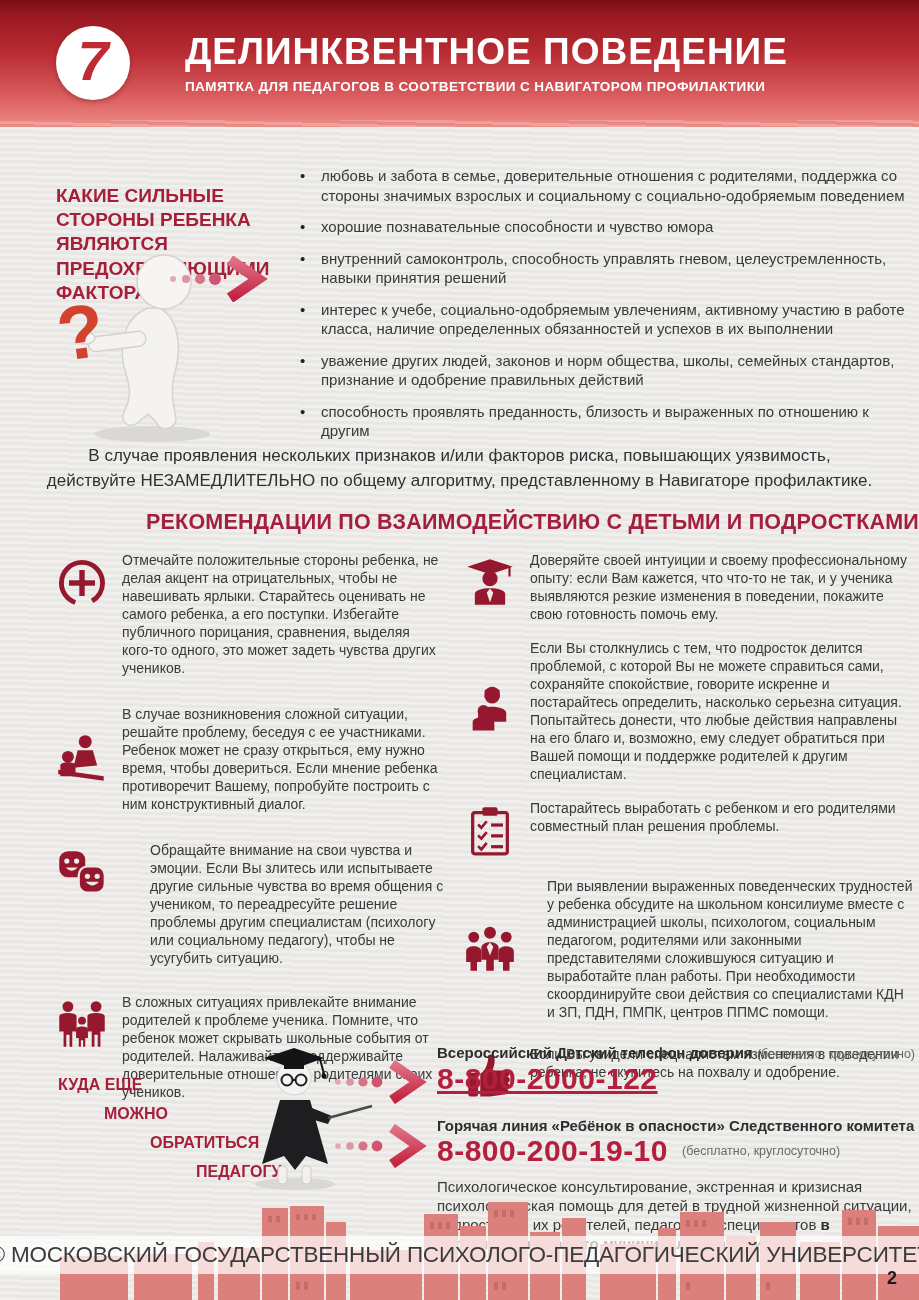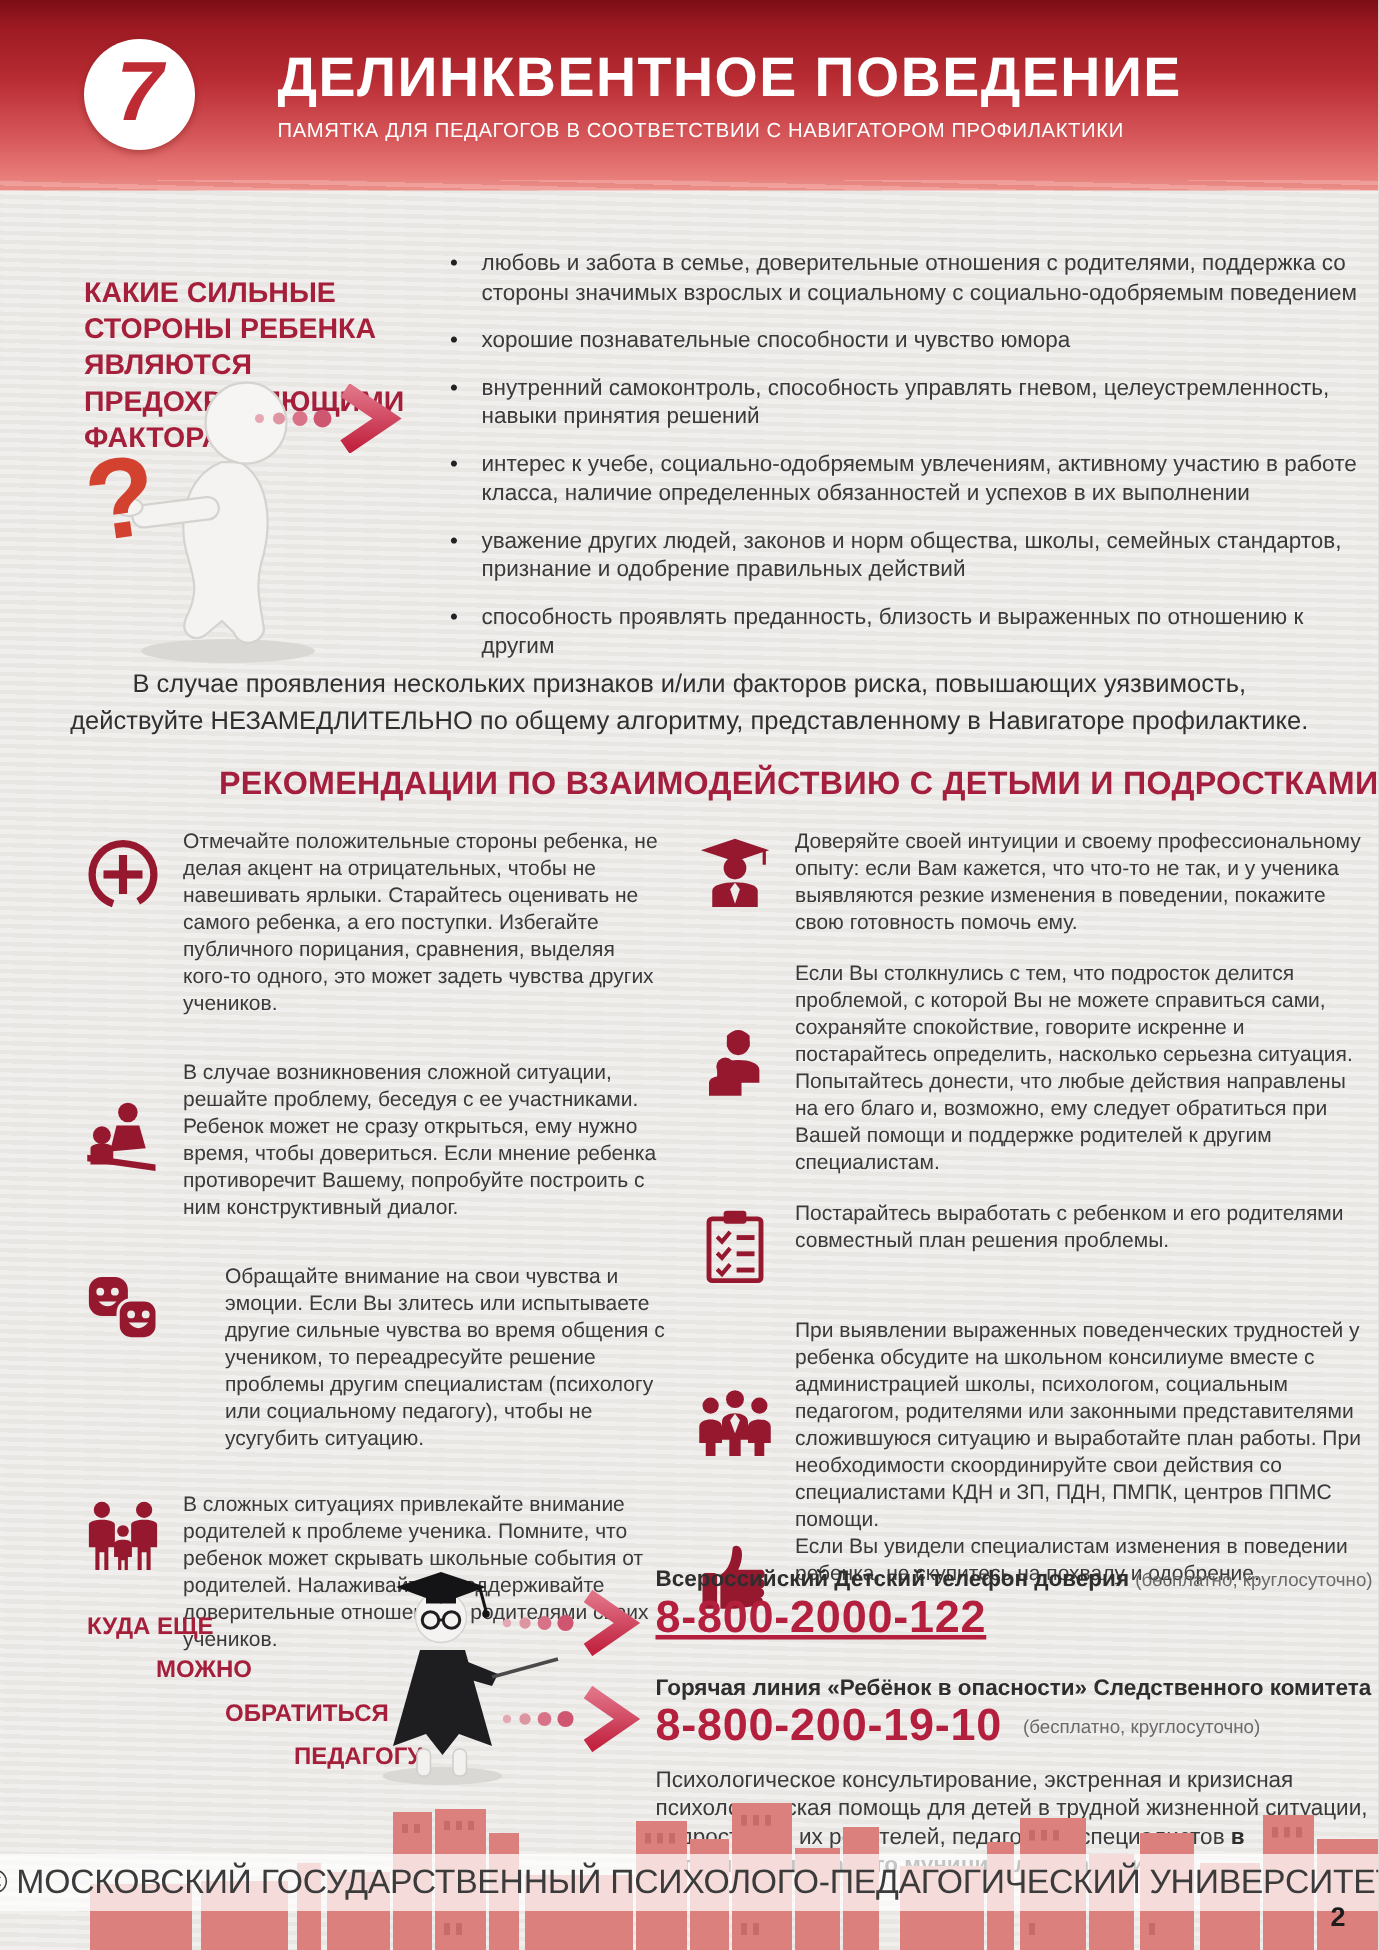--- a/index.html
+++ b/index.html
@@ -16,7 +16,7 @@
   .badge span{font-size:56px;font-weight:bold;font-style:italic;color:#bf2b33;transform:translateY(-3px);}
   .h-titles{position:absolute;left:185px;top:33px;width:560px;text-align:center;color:#fff;}
   .h-titles h1{margin:0;font-size:37px;line-height:1;font-weight:bold;letter-spacing:1px;white-space:nowrap;}
-  .h-sub{margin-top:9px;font-size:13.5px;font-weight:normal;letter-spacing:.4px;white-space:nowrap;}
+  .h-sub{margin-top:9px;font-size:13.5px;font-weight:bold;letter-spacing:.4px;white-space:nowrap;}
   
   .q-heading{position:absolute;left:56px;top:168px;width:250px;font-size:19px;line-height:1.28;
         font-weight:bold;color:#a51f3a;}

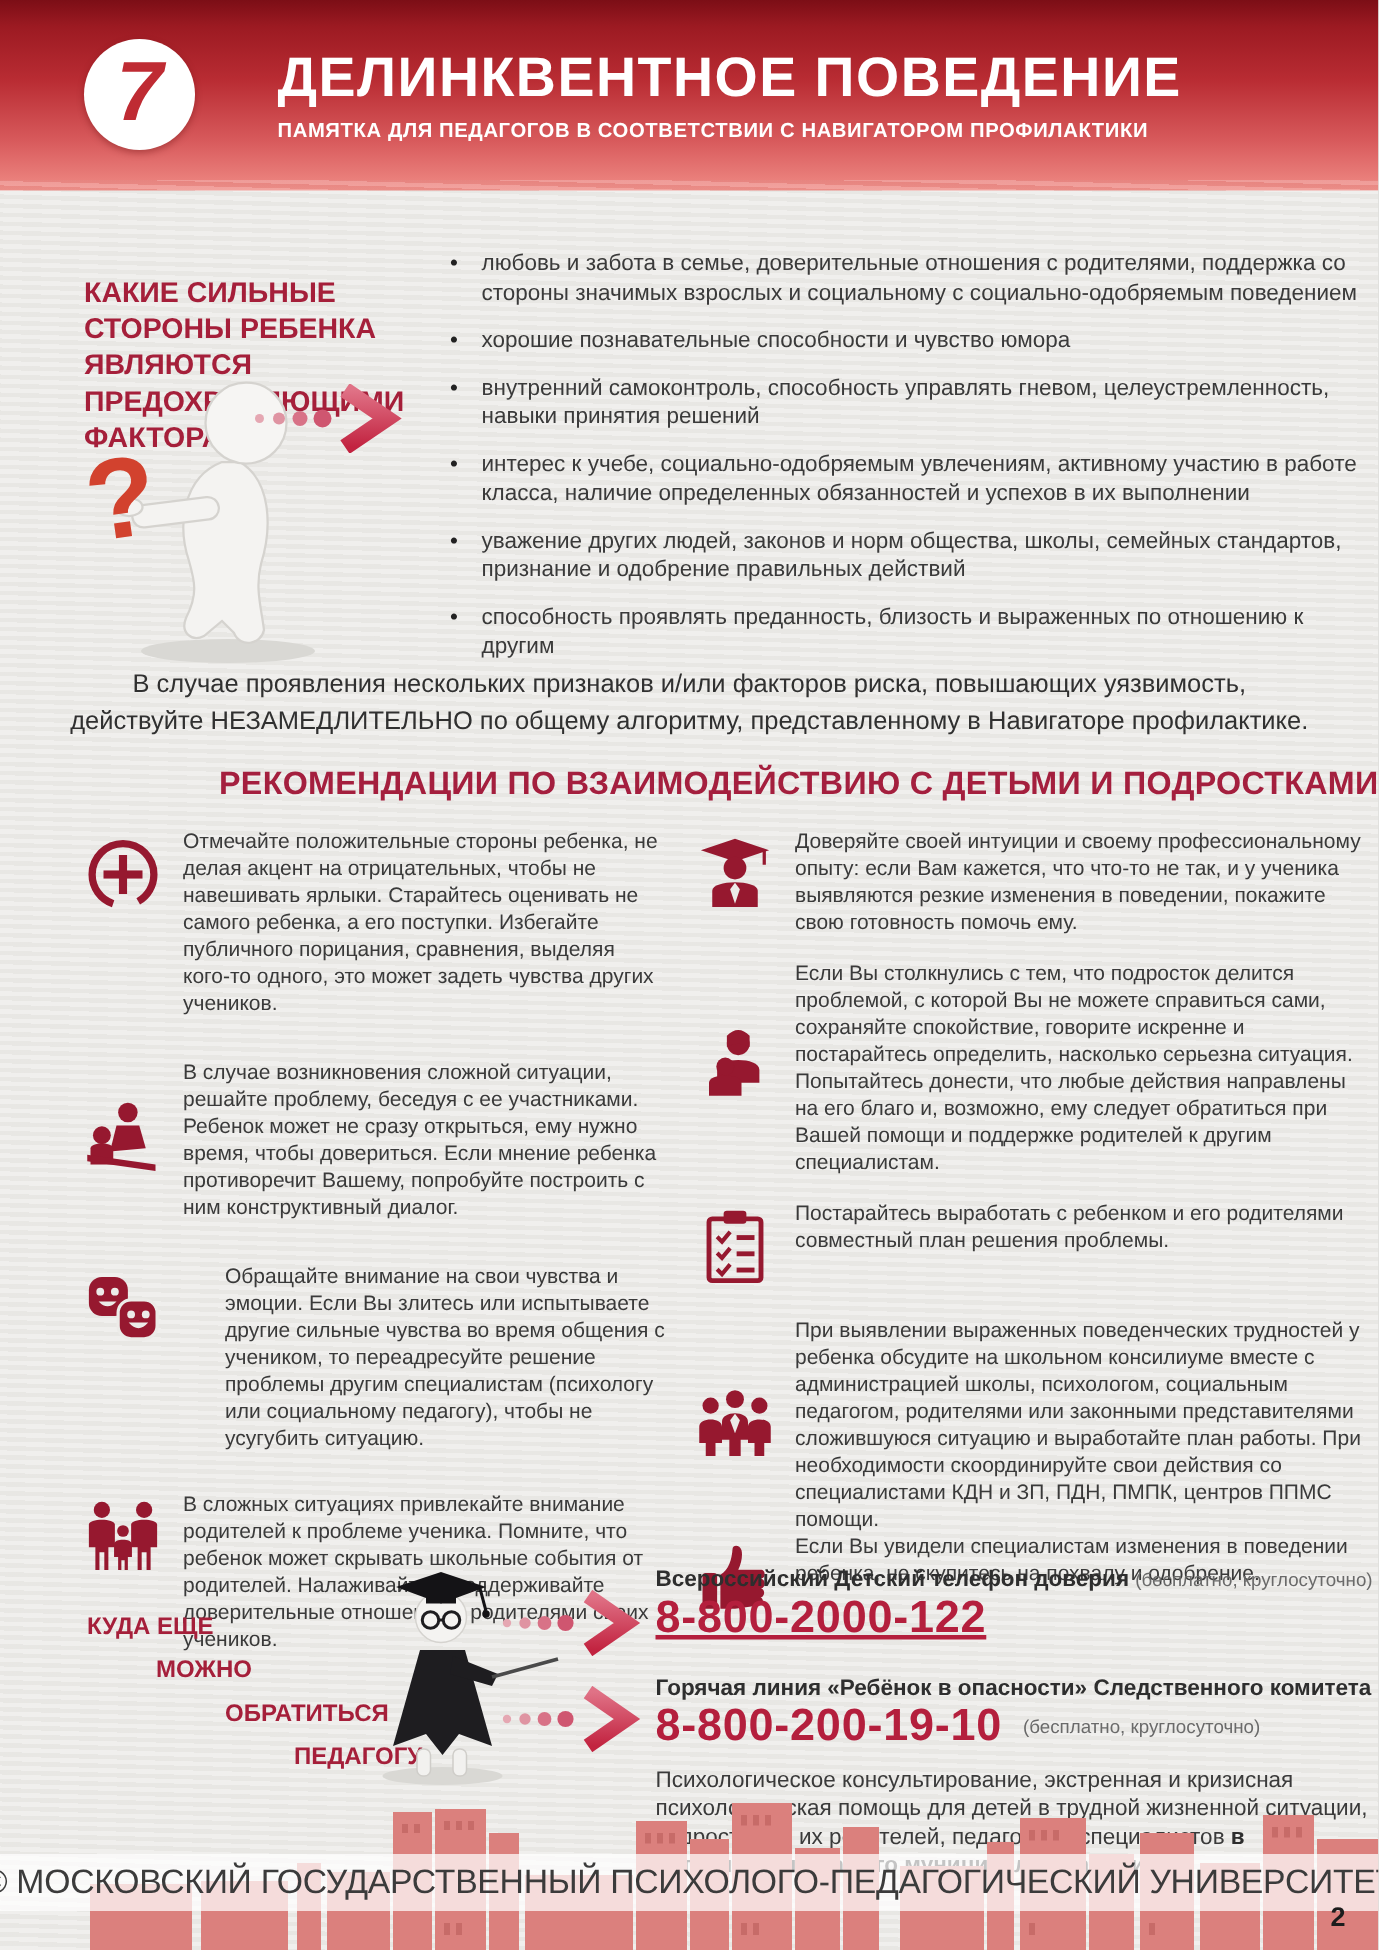--- a/index.html
+++ b/index.html
@@ -40,7 +40,7 @@
   .rec-text{margin:0;font-size:14px;line-height:18px;color:#3a3a3a;}
   .col-left .rec-text{width:322px;}
   .col-right .rec-text{width:384px;}
-  .mb28{margin-bottom:28px;} .mb26{margin-bottom:26px;gap:28px;} .mb24{}
+  .mb28{margin-bottom:28px;} .mb26{margin-bottom:26px;gap:28px;} .mb24{margin-bottom:24px;gap:17px;}
   .mb20{margin-bottom:20px;} .mb16{margin-bottom:16px;}
   .icon-mid{align-items:center;padding-top:0;}
   

